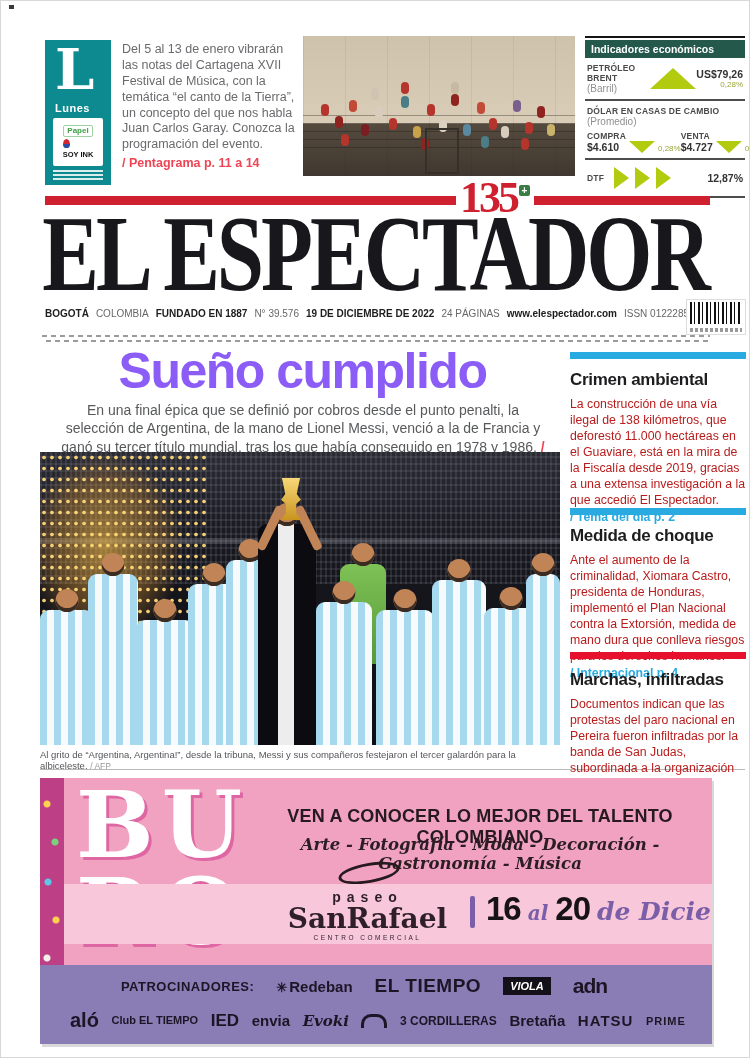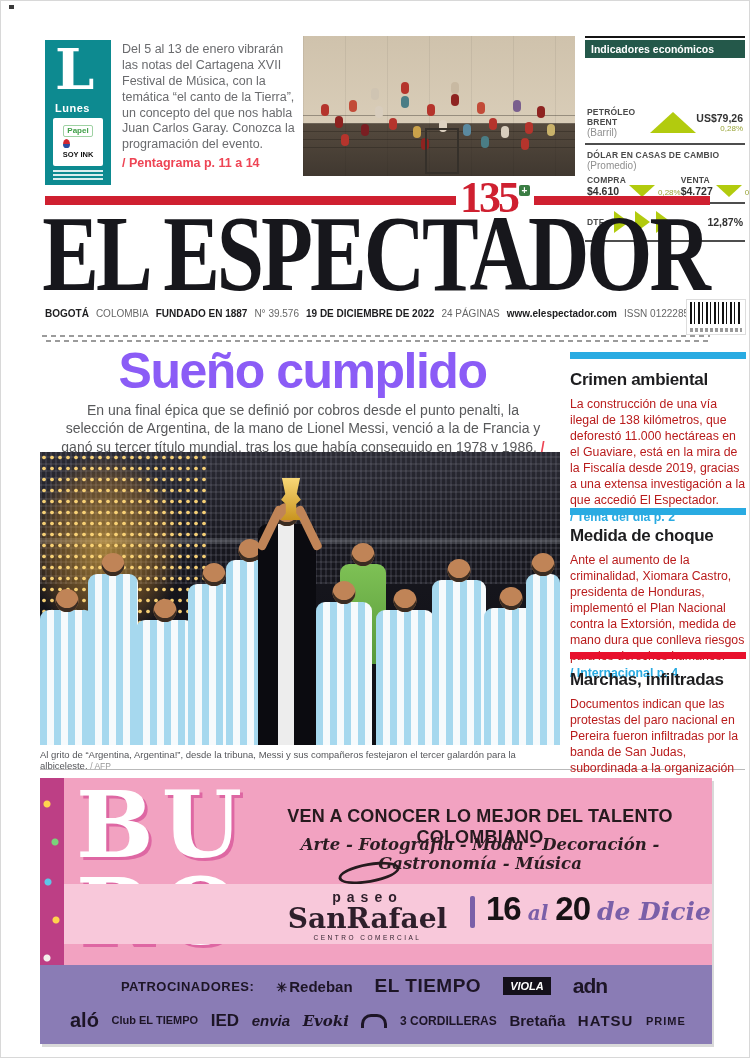--- a/index.html
+++ b/index.html
@@ -44,7 +44,7 @@
   .ind-sub{font-size:10px;color:#8f8f8f;}
   .ind-value{font-size:10.5px;font-weight:bold;color:#333;}
   .ind-change{font-size:8px;color:#9aa53a;}
-  .ind-brent{display:flex;align-items:center;margin-top:44px;}
+  .ind-brent{display:flex;align-items:center;}
   .tri-up{width:0;height:0;border-left:23px solid transparent;border-right:23px solid transparent;border-bottom:21px solid #b2cb0e;}
   .tri-down{width:0;height:0;border-left:13px solid transparent;border-right:13px solid transparent;border-top:12px solid #b2cb0e;}
   .tri-right{width:0;height:0;border-top:11px solid transparent;border-bottom:11px solid transparent;border-left:15px solid #b2cb0e;display:inline-block;margin-right:4px;}

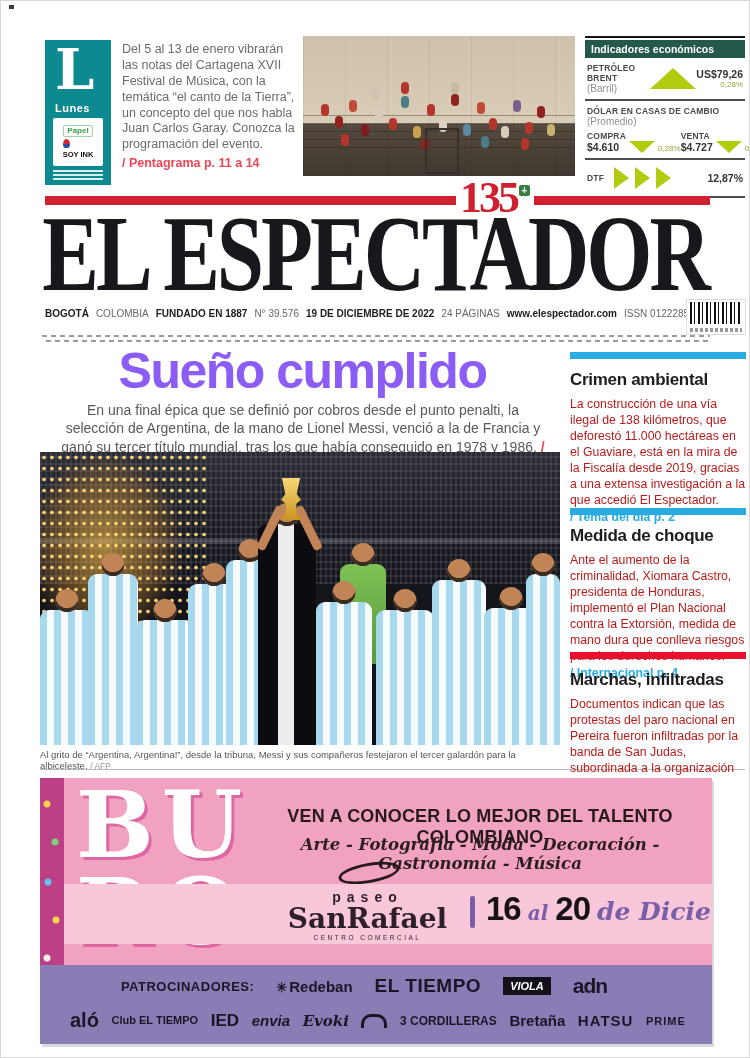--- a/index.html
+++ b/index.html
@@ -148,7 +148,7 @@
   .sp-alo{font-size:20px;}
   .sp-club{font-size:11px;line-height:1;text-align:center;}
   .sp-ied{font-size:17px;}
-  .sp-envia{font-style:italic;font-size:15px;}
+  .sp-envia{font-size:15px;}
   .sp-evoki{font-family:"DejaVu Serif",serif;font-style:italic;font-size:15px;}
   .arch-logo{width:20px;height:11px;border:3px solid #1d1526;border-bottom:none;border-radius:10px 10px 0 0;}
   .sp-cord{font-size:12px;}

